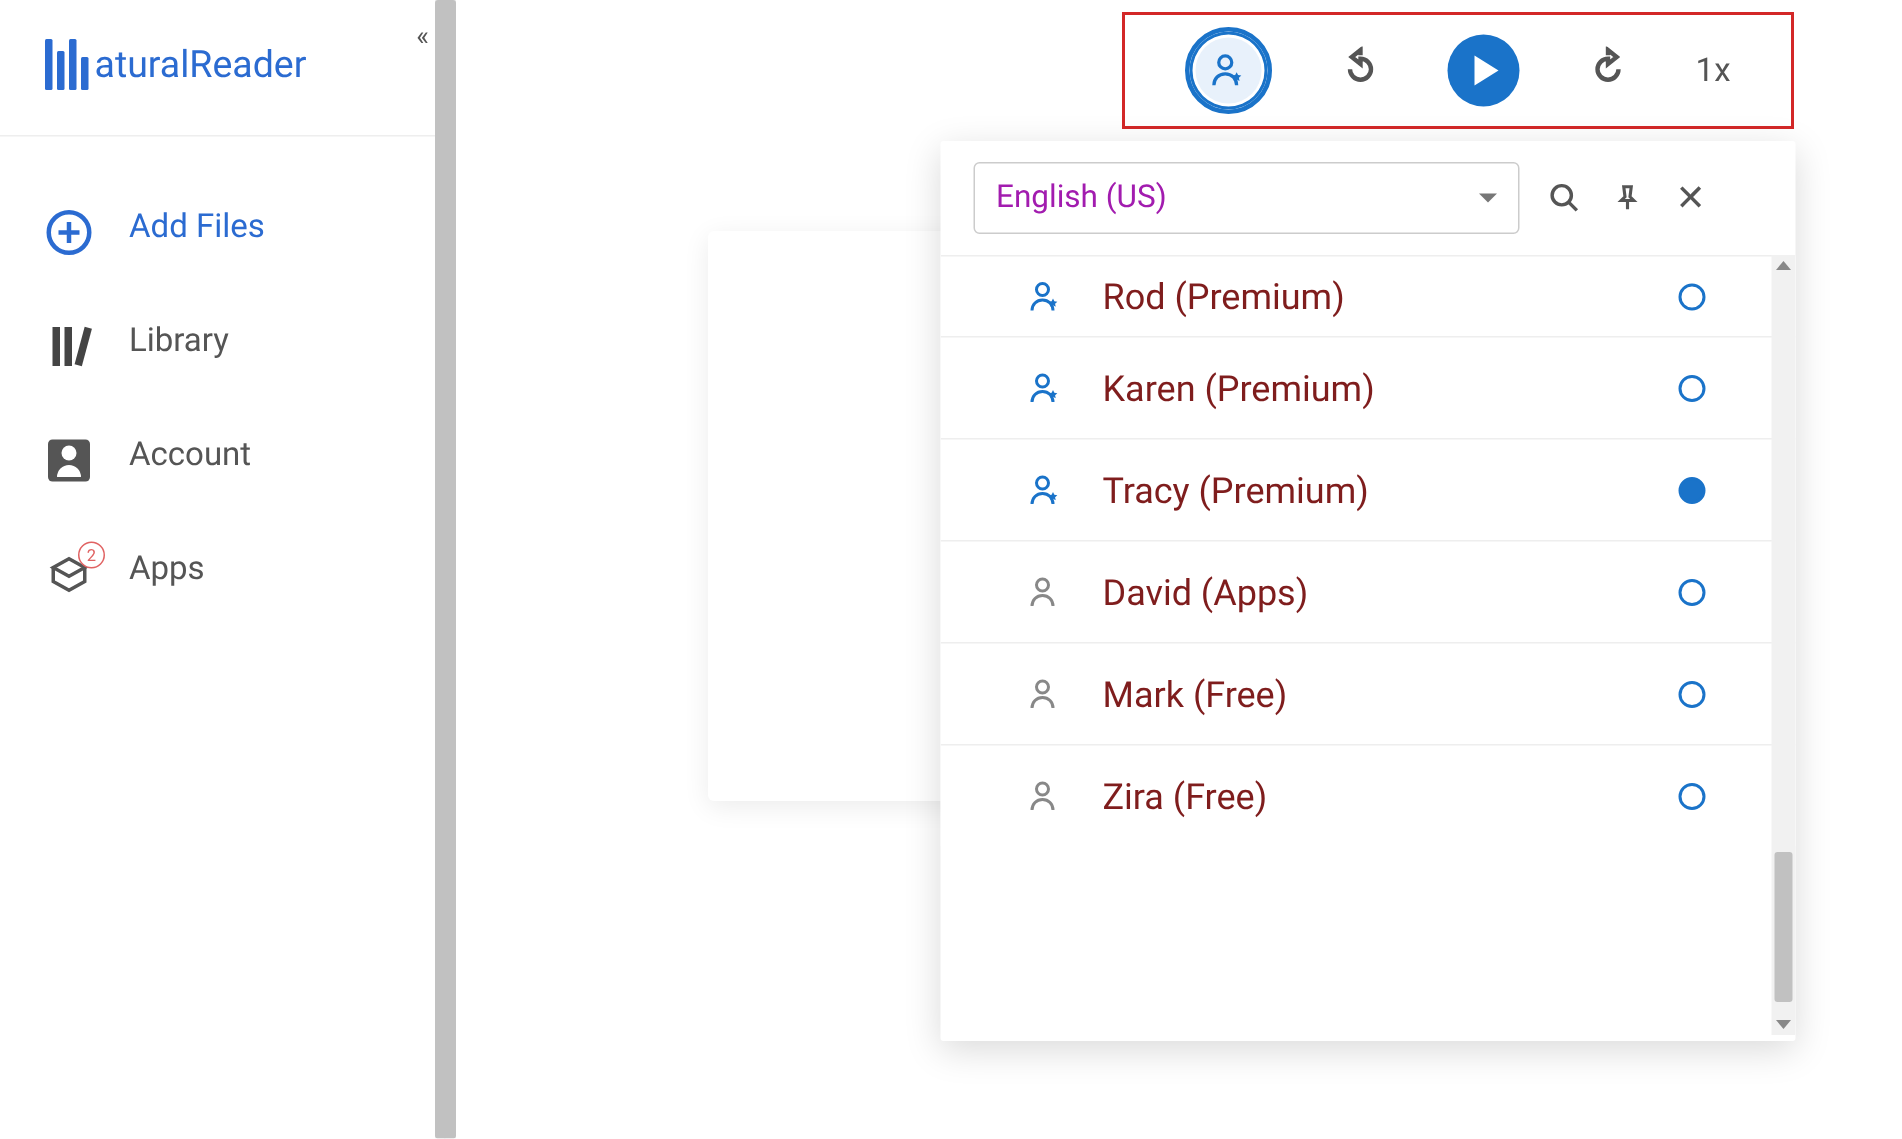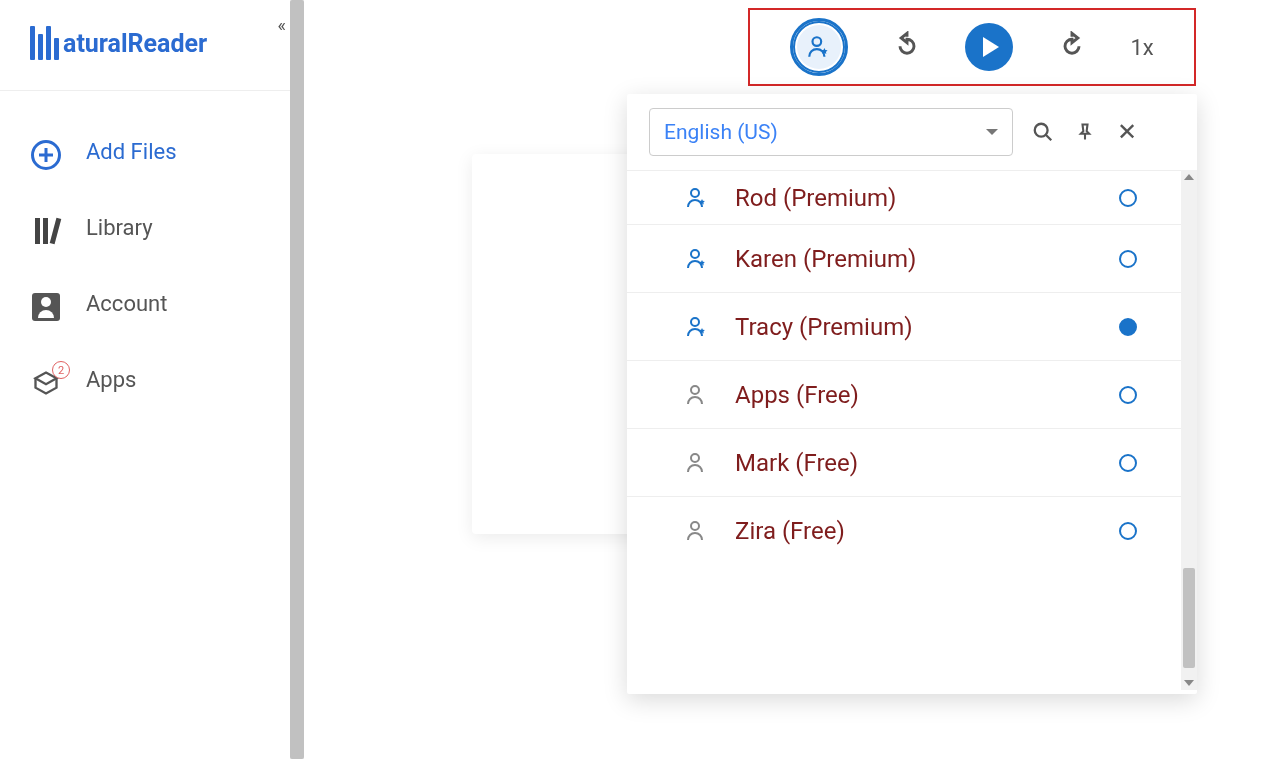--- a/index.html
+++ b/index.html
@@ -71,7 +71,7 @@
     .logo-bars span:nth-child(4){height:22px;}
     .logo-text {
       font-size: 25px;
-      font-weight: 700;
+      font-weight: 400;
       color: #2b6bd1;
     }
     .nav {

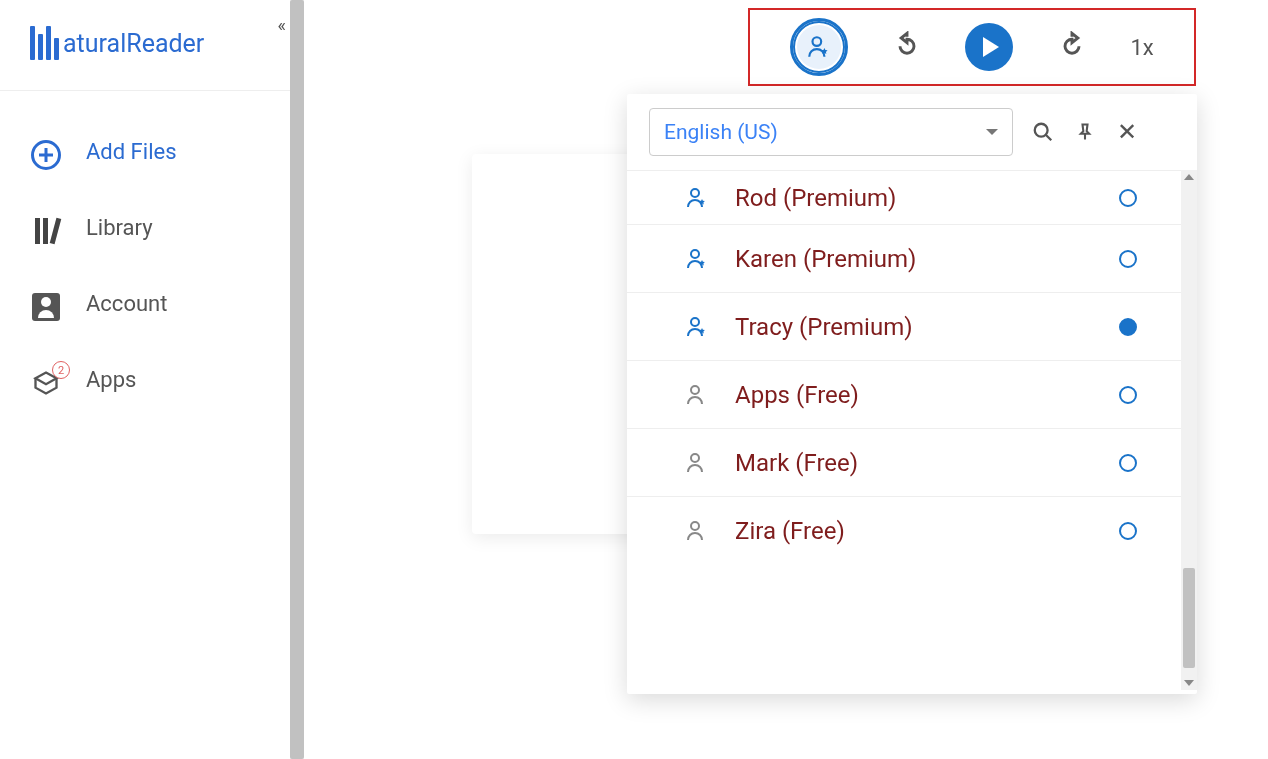--- a/index.html
+++ b/index.html
@@ -279,7 +279,7 @@
       justify-content: space-between;
       padding: 0 14px;
       font-size: 21px;
-      color: #3b82f6;
+      color: #a21caf;
       cursor: pointer;
     }
     .lang-arrow {

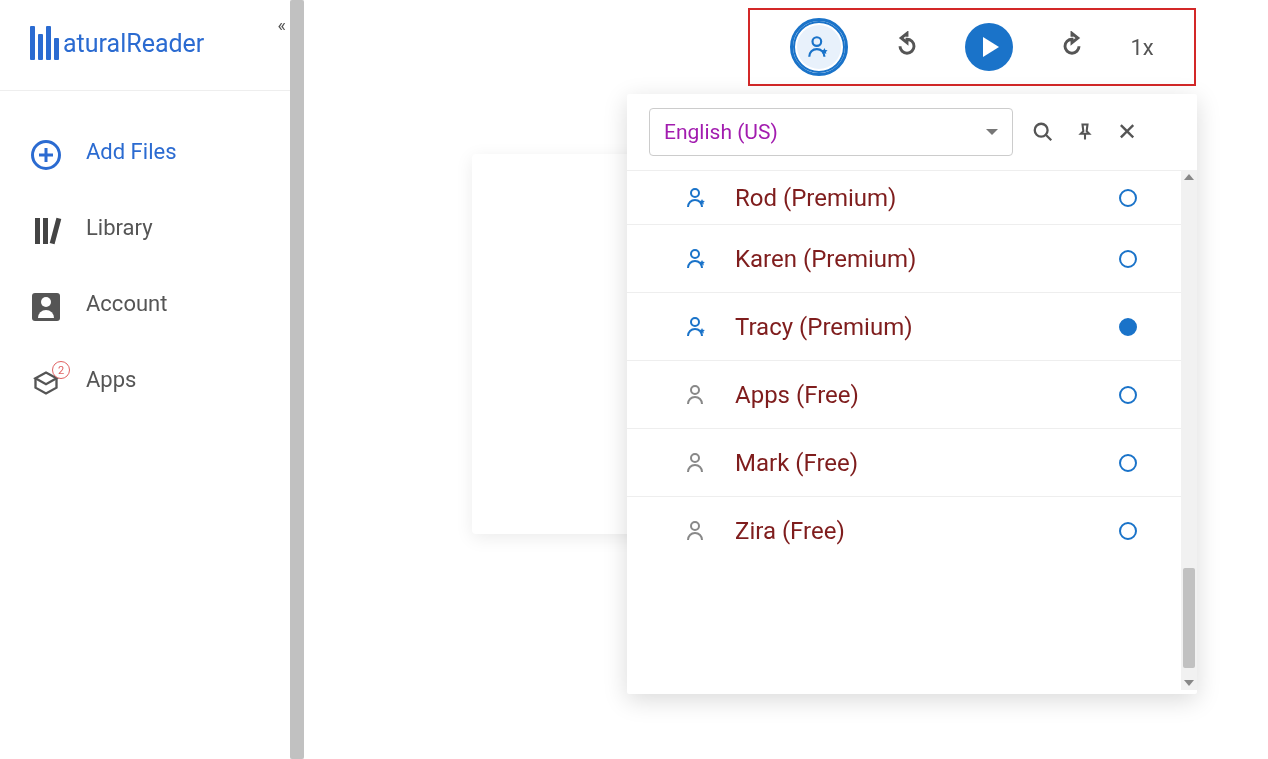--- a/index.html
+++ b/index.html
@@ -521,7 +521,7 @@
             <circle cx="10" cy="7" r="4"></circle>
             <path d="M3 21c0-4 3-7 7-7s7 3 7 7"></path>
           </svg>
-          <span class="voice-name">Apps (Free)</span>
+          <span class="voice-name">David (Apps)</span>
           <span class="radio"></span>
         </div>
         <div class="voice-item">

